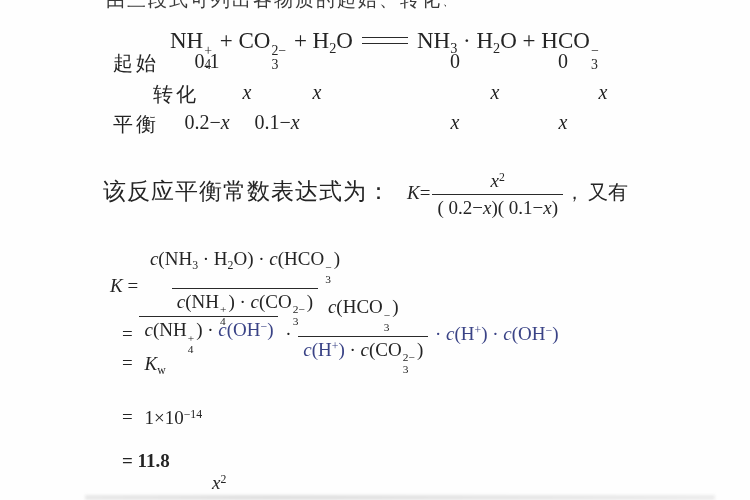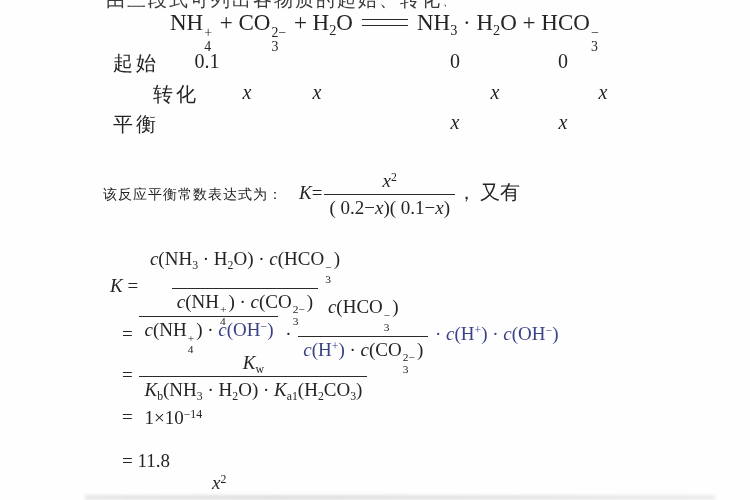--- a/index.html
+++ b/index.html
@@ -32,7 +32,7 @@
            font-size:19px;color:#3a3a3a;}
   .topline>span{display:block;margin-top:-13px;letter-spacing:2px;}
 
-  .equation{top:10px;left:170px;font-size:23px;}
+  .equation{top:28px;left:170px;font-size:23px;}
 
   .ice-row{left:17px;width:750px;height:28px;font-size:20px;}
   .r1{top:50px;} .r2{top:81px;margin-left:40px;} .r3{top:111px;}

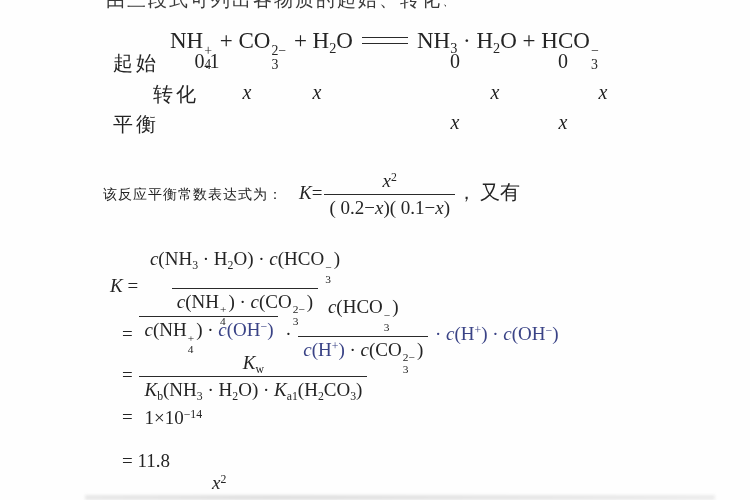--- a/index.html
+++ b/index.html
@@ -88,6 +88,7 @@
 </div>
 <div class="abs ice-row r3">
   <span class="ice-label">平衡</span>
+  <span class="cell c1"><span>0.2−</span><span class="it">x</span></span>
   <span class="cell c3"><span class="it">x</span></span>
   <span class="cell c4"><span class="it">x</span></span>
 </div>

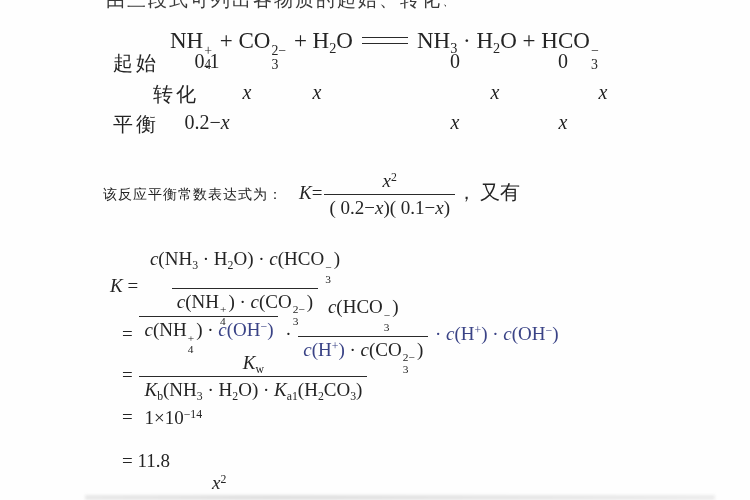--- a/index.html
+++ b/index.html
@@ -89,6 +89,7 @@
 <div class="abs ice-row r3">
   <span class="ice-label">平衡</span>
   <span class="cell c1"><span>0.2−</span><span class="it">x</span></span>
+  <span class="cell c2"><span>0.1−</span><span class="it">x</span></span>
   <span class="cell c3"><span class="it">x</span></span>
   <span class="cell c4"><span class="it">x</span></span>
 </div>

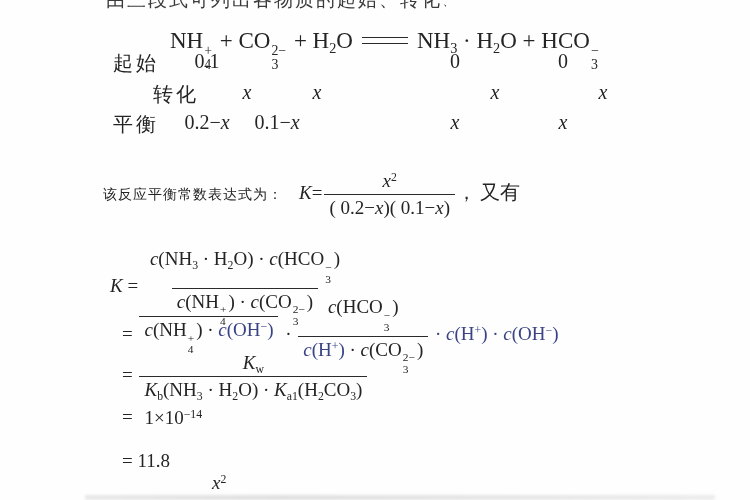--- a/index.html
+++ b/index.html
@@ -41,7 +41,7 @@
   .c1{left:148px;} .c2{left:218px;} .c3{left:396px;} .c4{left:504px;}
 
   .kline{top:170px;left:103px;font-size:19px;}
-  .kintro{font-size:14px;letter-spacing:1px;margin-right:16px;}
+  .kintro{font-size:23px;letter-spacing:1px;margin-right:16px;}
   .ksuffix{font-size:20px;margin-left:4px;text-align:right;}
 
   .d1{top:248px;left:110px;}

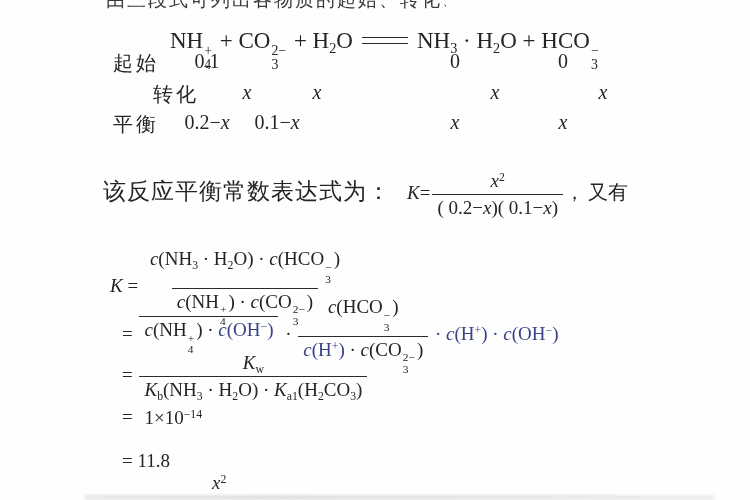--- a/index.html
+++ b/index.html
@@ -131,7 +131,6 @@
     </span><span class="blue"> · </span><span class="it blue">c</span><span class="blue">(H</span><sup class="blue">+</sup><span class="blue">) · </span><span class="it blue">c</span><span class="blue">(OH</span><sup class="blue">−</sup><span class="blue">)</span></div>
 <div class="abs mline d3"><span>= </span><span class="frac">
       <span class="num"><span class="it">K</span><sub>w</sub></span>
-      <span class="den"><span class="it">K</span><sub>b</sub><span>(NH</span><sub>3</sub><span> · H</span><sub>2</sub><span>O) · </span><span class="it">K</span><sub>a1</sub><span>(H</span><sub>2</sub><span>CO</span><sub>3</sub><span>)</span></span>
     </span></div>
 <div class="abs mline d4"><span>= </span><span class="frac">
       <span class="num"><span>1×10</span><sup>−14</sup></span>

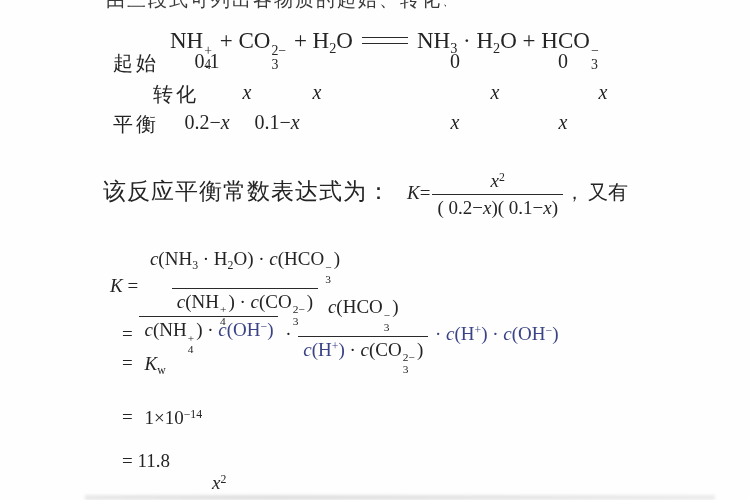--- a/index.html
+++ b/index.html
@@ -48,7 +48,7 @@
   .d2{top:296px;left:122px;}
   .d3{top:352px;left:122px;}
   .d4{top:406px;left:122px;}
-  .d5{top:450px;left:122px;}
+  .d5{top:450px;left:122px;font-weight:bold;}
   .d6{top:472px;left:212px;}
 
   .ghost{position:absolute;left:85px;right:35px;bottom:0;height:5px;

